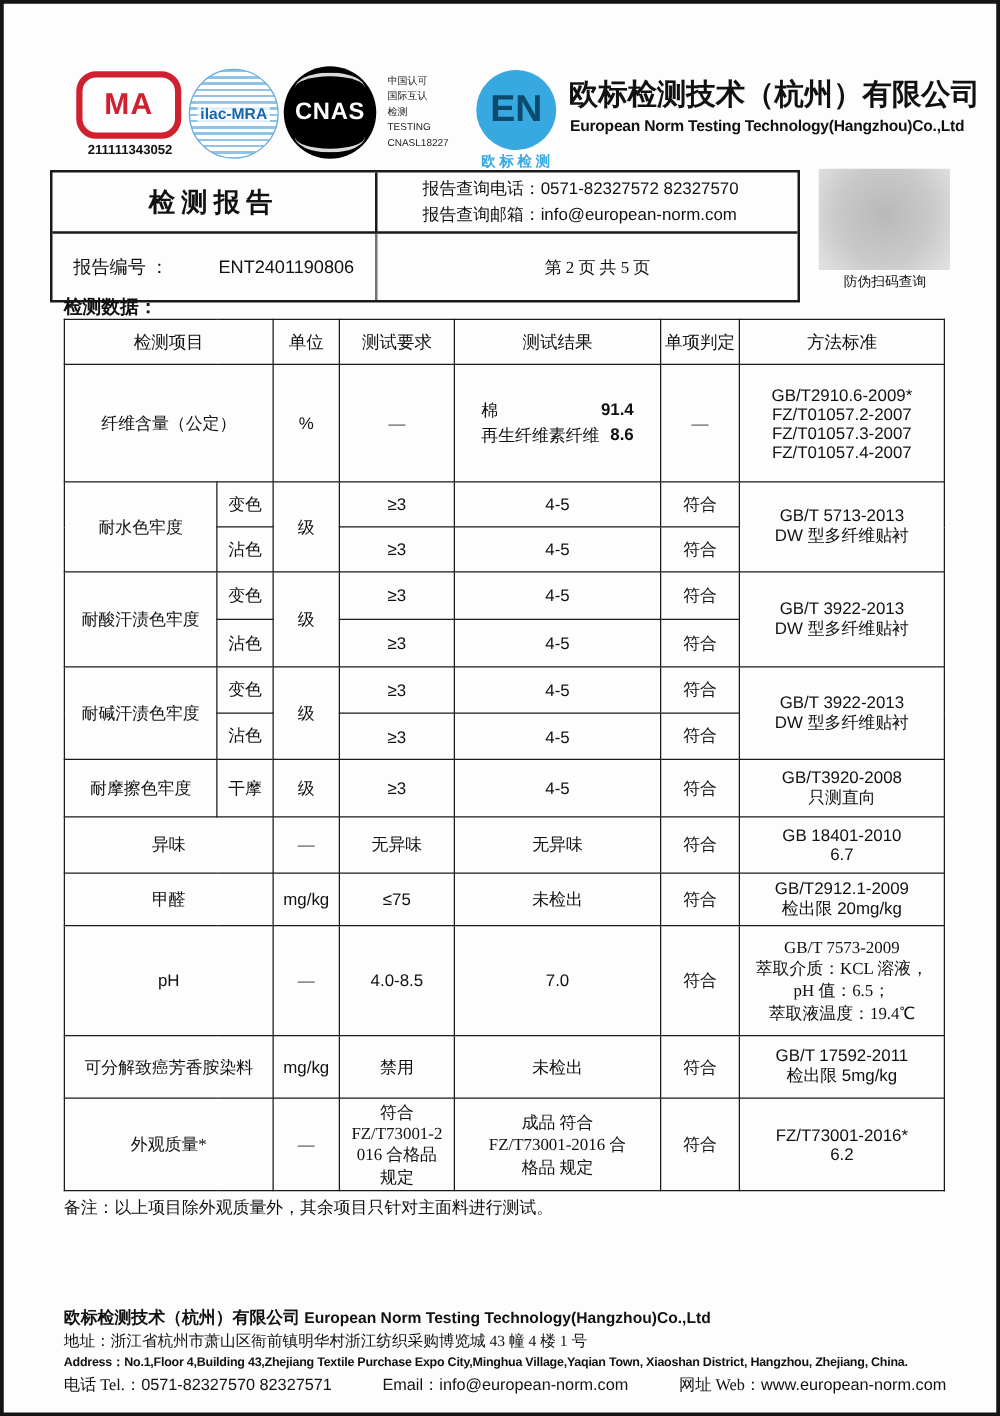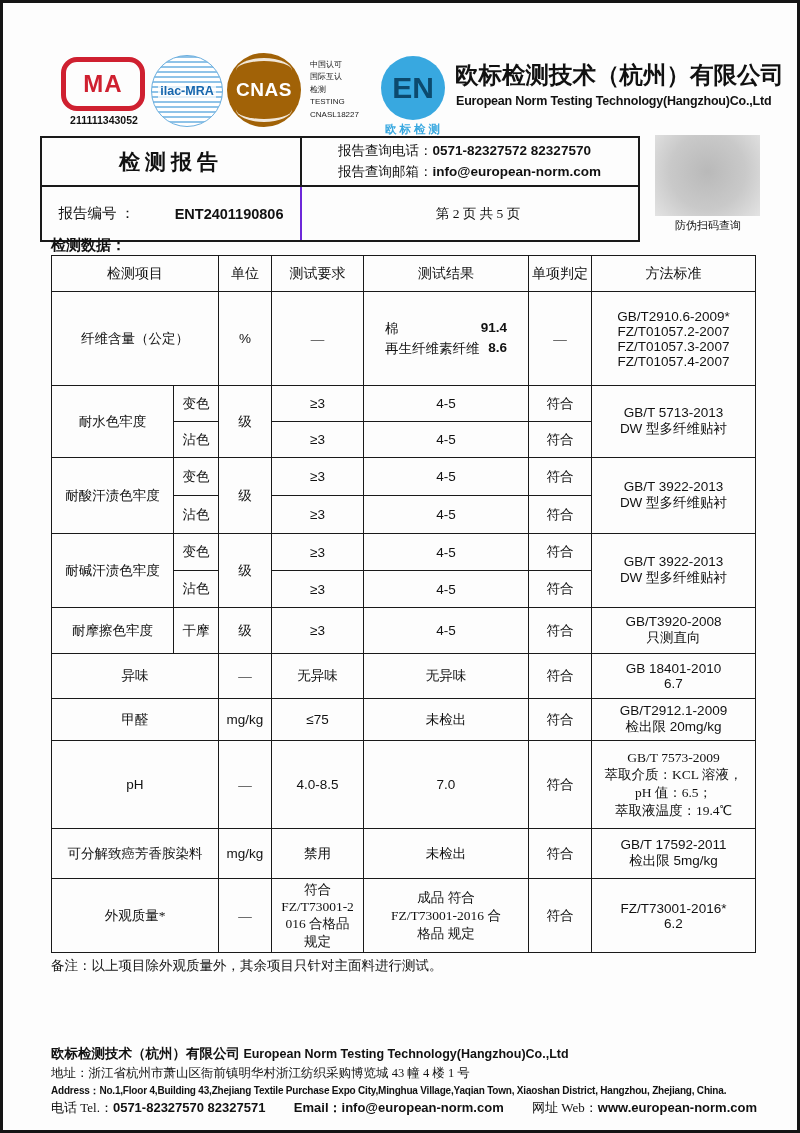--- a/index.html
+++ b/index.html
@@ -28,7 +28,7 @@
     font-family:"Liberation Sans", sans-serif; }
 
   .cnas { left:224px; top:50px; width:74px; height:74px; border-radius:50%;
-    background:#a16207; display:flex; align-items:center; justify-content:center; overflow:hidden; }
+    background:#000000; display:flex; align-items:center; justify-content:center; overflow:hidden; }
   .cnas::before, .cnas::after { content:""; position:absolute; left:9px; right:9px; height:22px;
     border-radius:50%; }
   .cnas::before { top:5px;  border-top:3px solid rgba(255,255,255,.85); }

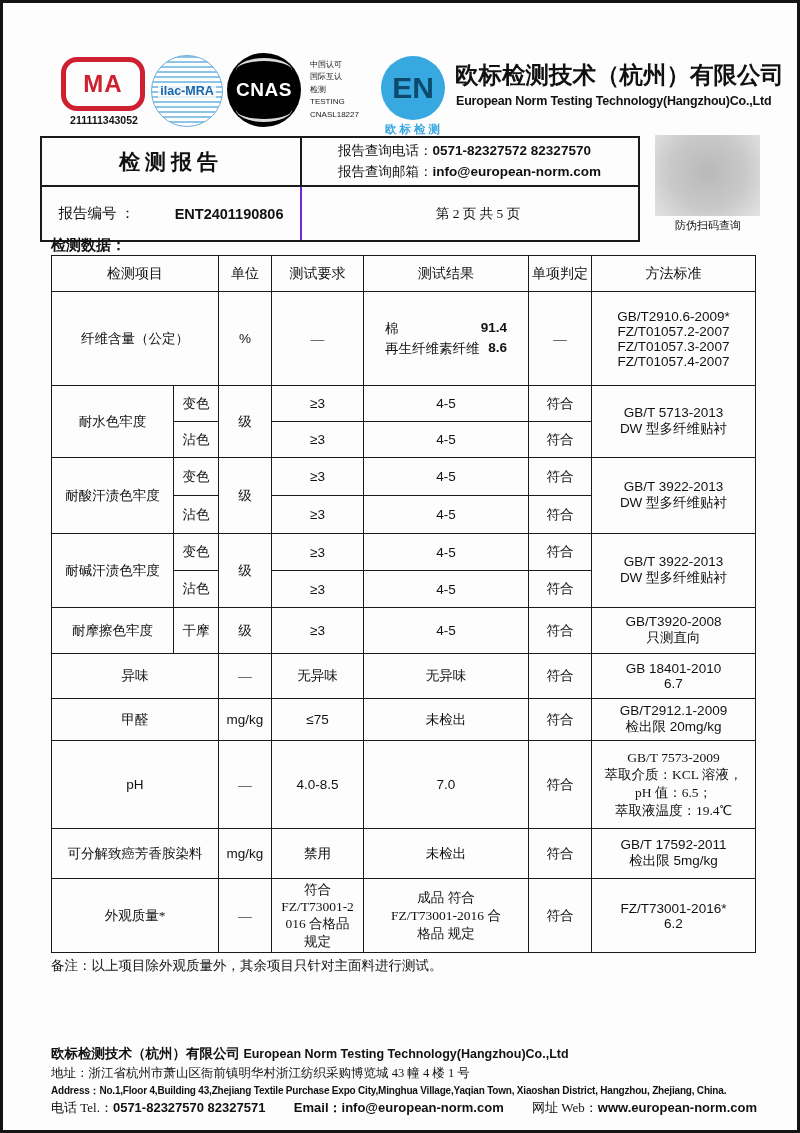--- a/index.html
+++ b/index.html
@@ -9,7 +9,7 @@
     font-family:"Liberation Serif", serif; color:#111;
   }
   .abs { position:absolute; }
-  .num  { font-family:"Liberation Sans", sans-serif; font-weight:700; }
+  .num  { font-family:"Liberation Sans", sans-serif; font-weight:400; }
 
   
   .cma-box { left:58px; top:54px; width:84px; height:54px;

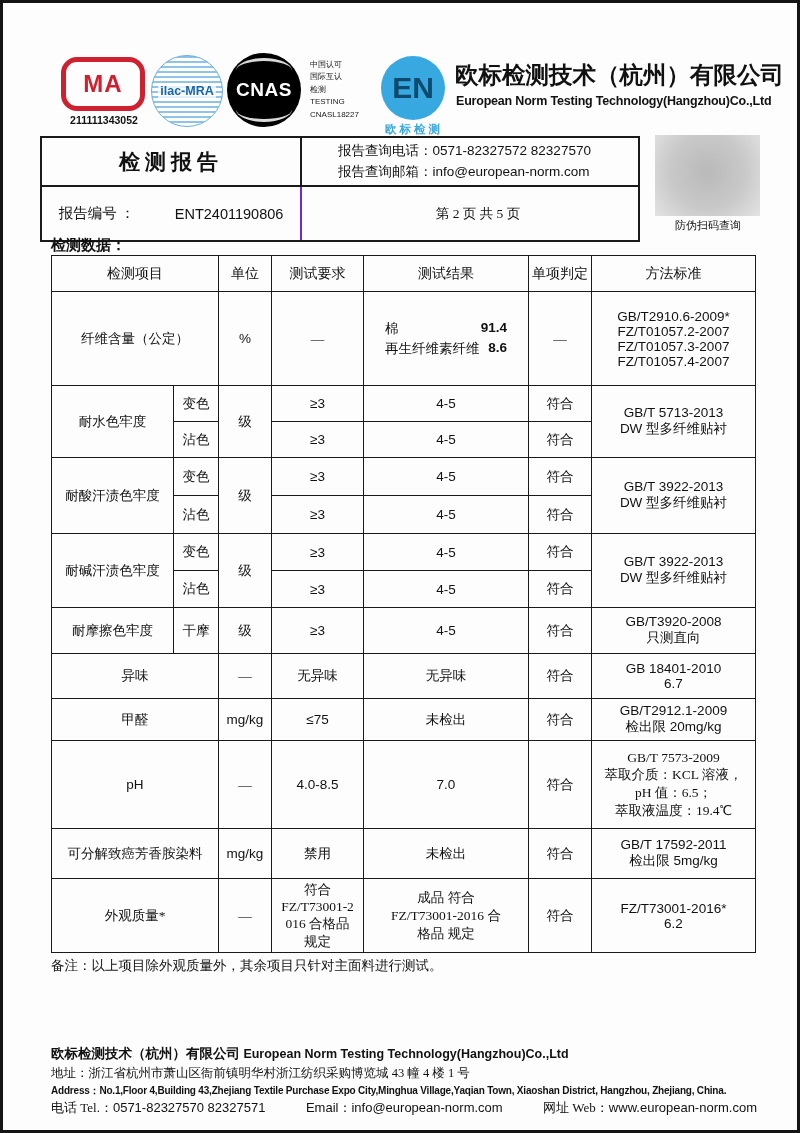--- a/index.html
+++ b/index.html
@@ -61,7 +61,7 @@
   .rb-contact { border-bottom:2px solid #1a1a1a; display:flex; flex-direction:column;
     justify-content:center; padding-left:36px; font-size:13.5px; line-height:1.55; }
   .rb-contact .num { font-size:13.5px; }
-  .rb-no { border-right:2px solid #6d28d9; display:flex; align-items:center;
+  .rb-no { border-right:2px solid #737373; display:flex; align-items:center;
     justify-content:center; font-size:14.5px;gap:36px; }
   .rb-no .num { font-size:14.5px; margin-left:4px; }
   .rb-page { display:flex; align-items:center; justify-content:center; font-size:13.5px;padding-left:16px; }

